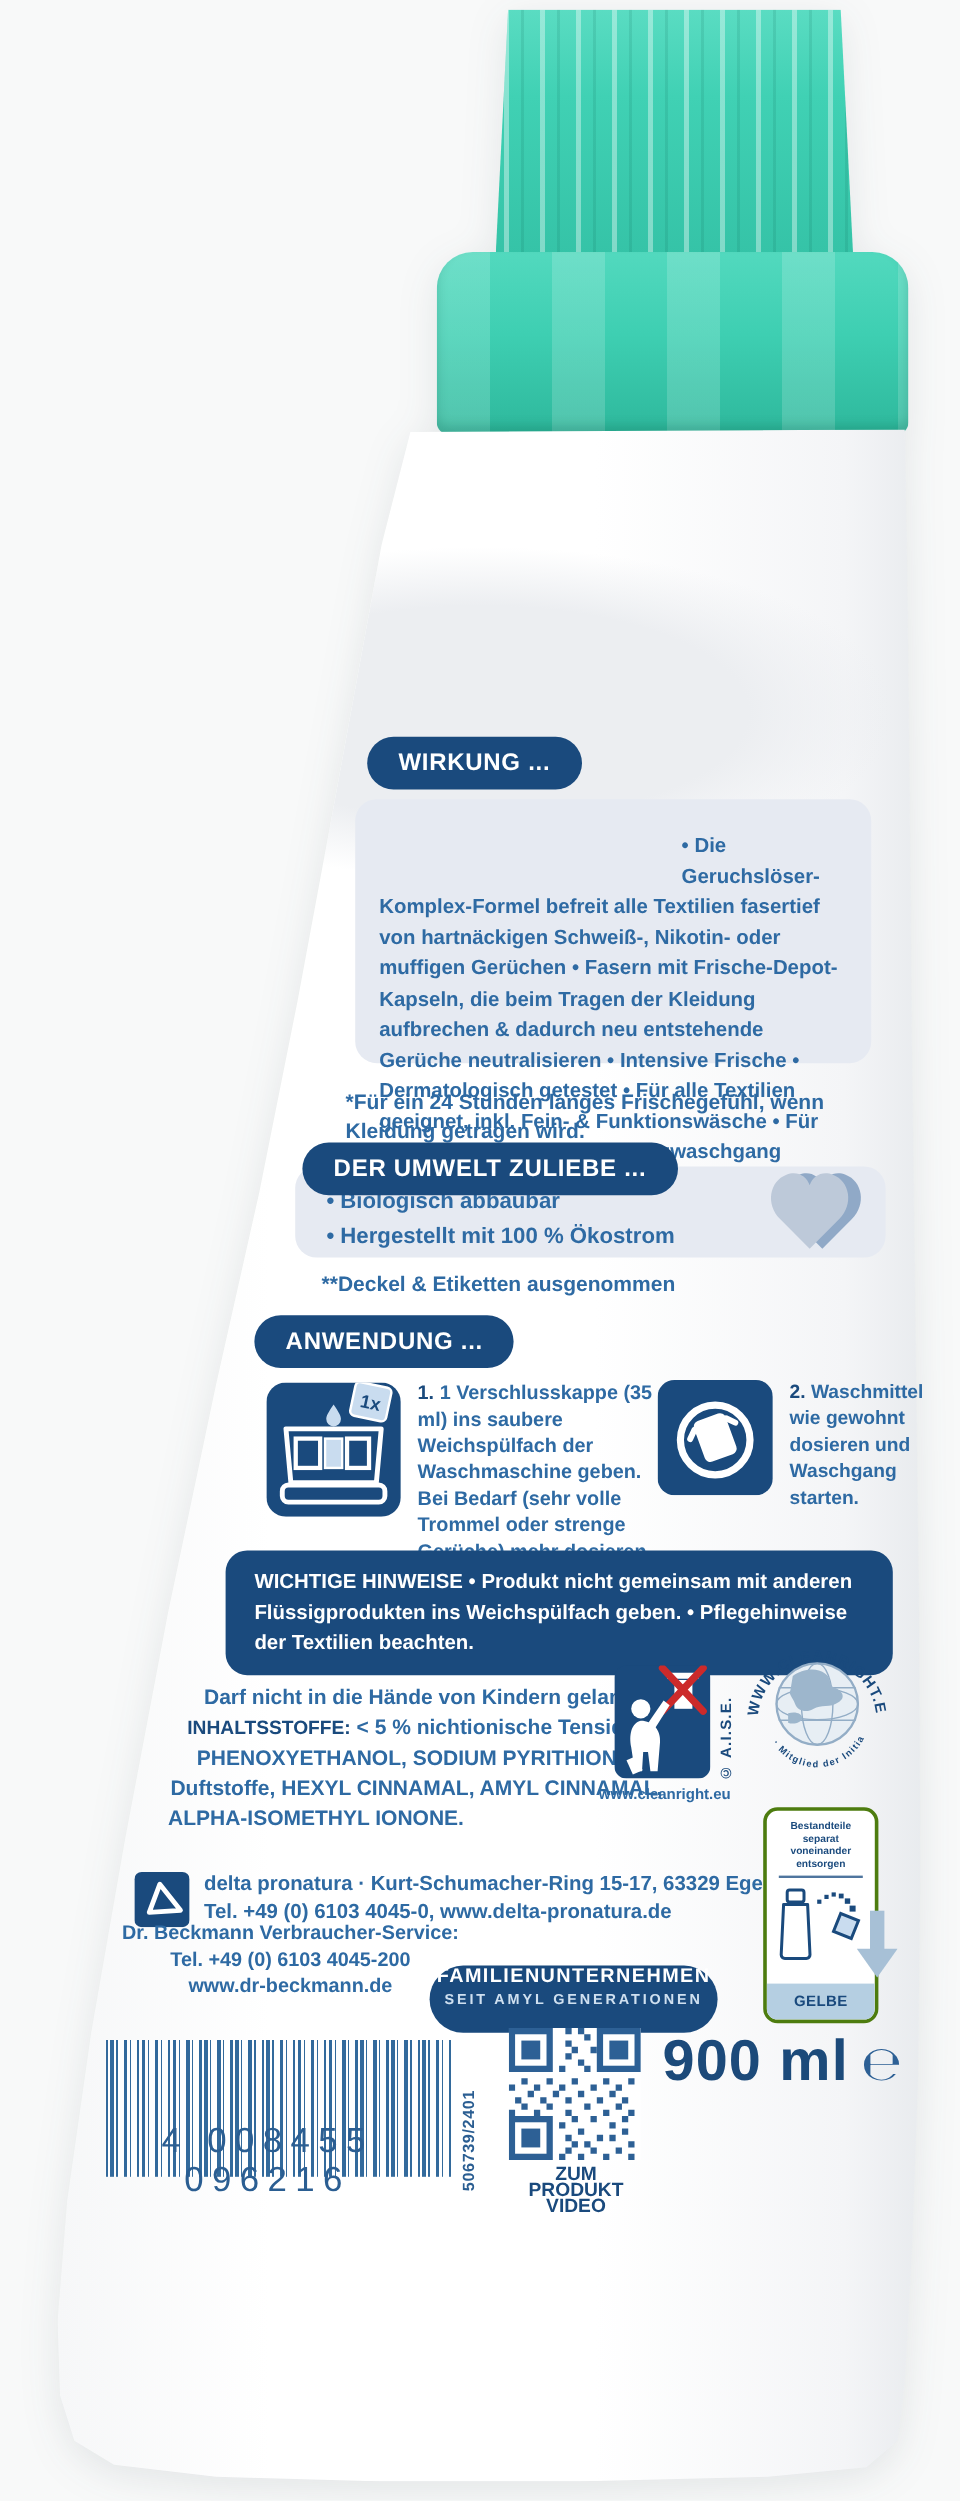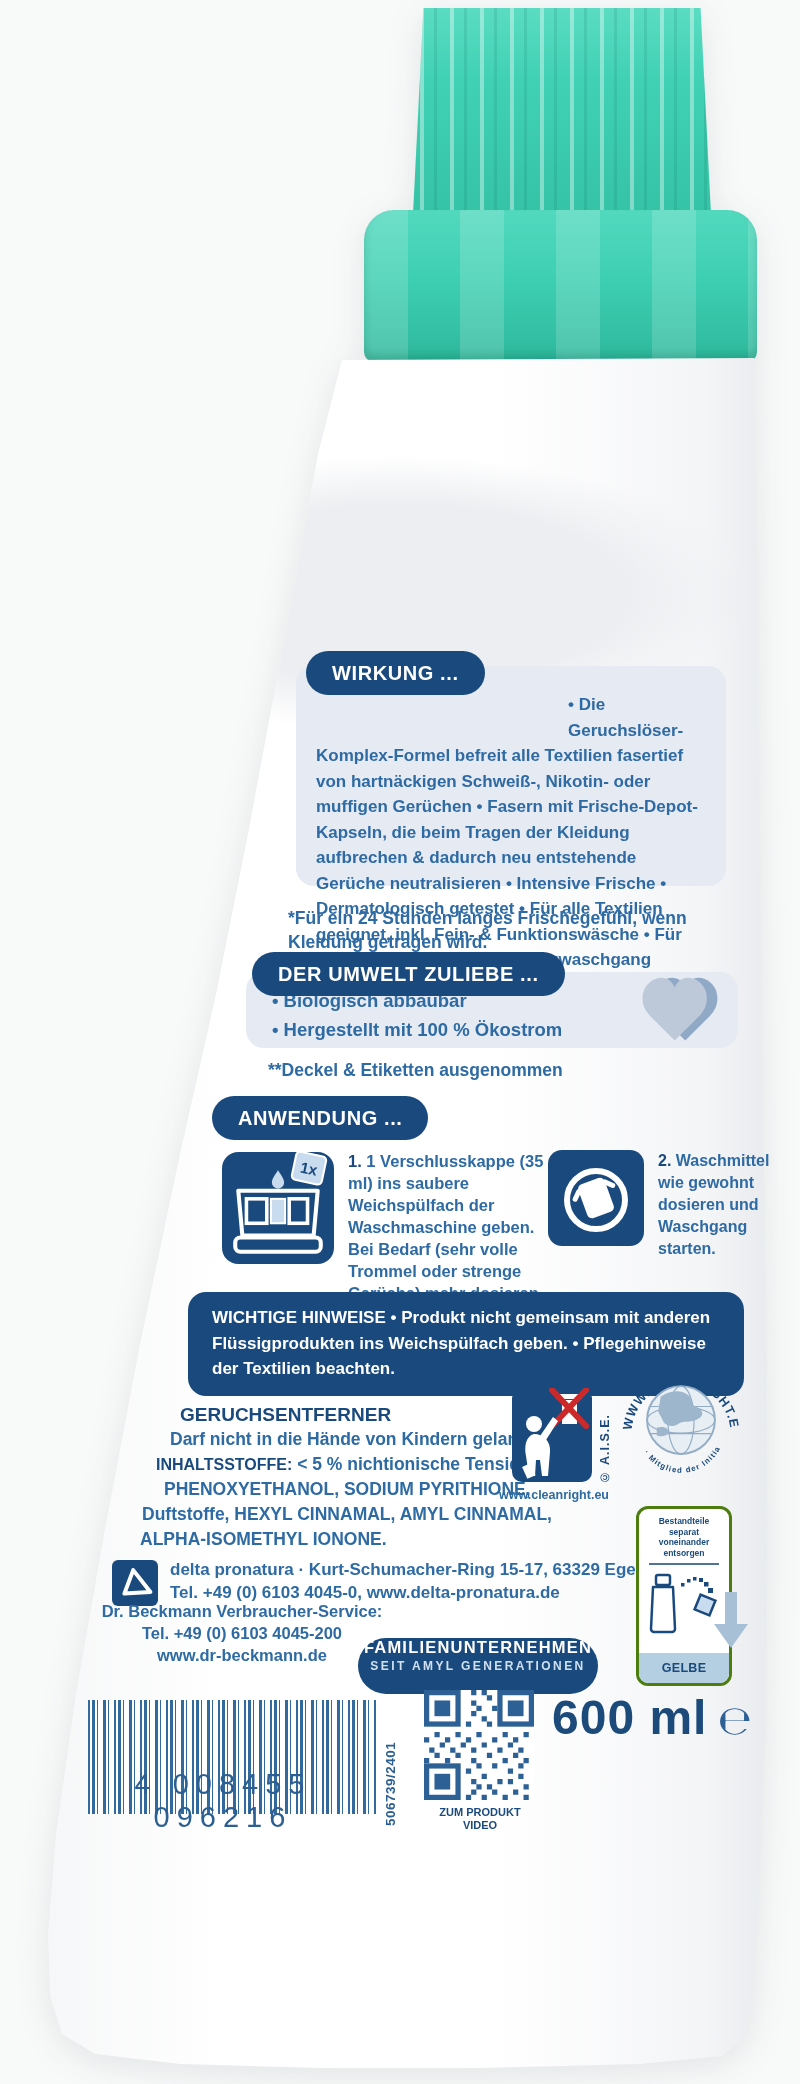--- a/index.html
+++ b/index.html
@@ -92,7 +92,7 @@
   <div class="panel" style="left:296px;top:666px;width:430px;height:220px;">
     <p class="wirkung-body"><span class="pill-spacer"></span><span>• Die Geruchslöser-Komplex-Formel befreit alle Textilien fasertief von hartnäckigen Schweiß-, Nikotin- oder muffigen Gerüchen • Fasern mit Frische-Depot-Kapseln, die beim Tragen der Kleidung aufbrechen &amp; dadurch neu entstehende Gerüche neutralisieren • Intensive Frische • Dermatologisch getestet • Für alle Textilien geeignet, inkl. Fein- &amp; Funktionswäsche • Für niedrige Temperaturen &amp; Kurzwaschgang geeignet • Mit jedem Waschmittel kombinierbar</span></p>
   </div>
-  <div class="pill" style="left:306px;top:651px;">WIRKUNG ...</div>
+  <div class="pill" style="left:306px;top:614px;">WIRKUNG ...</div>
 
   <div class="abs footnote" style="left:288px;top:906px;width:450px;">*Für ein 24 Stunden langes Frischegefühl, wenn Kleidung getragen wird.</div>
 

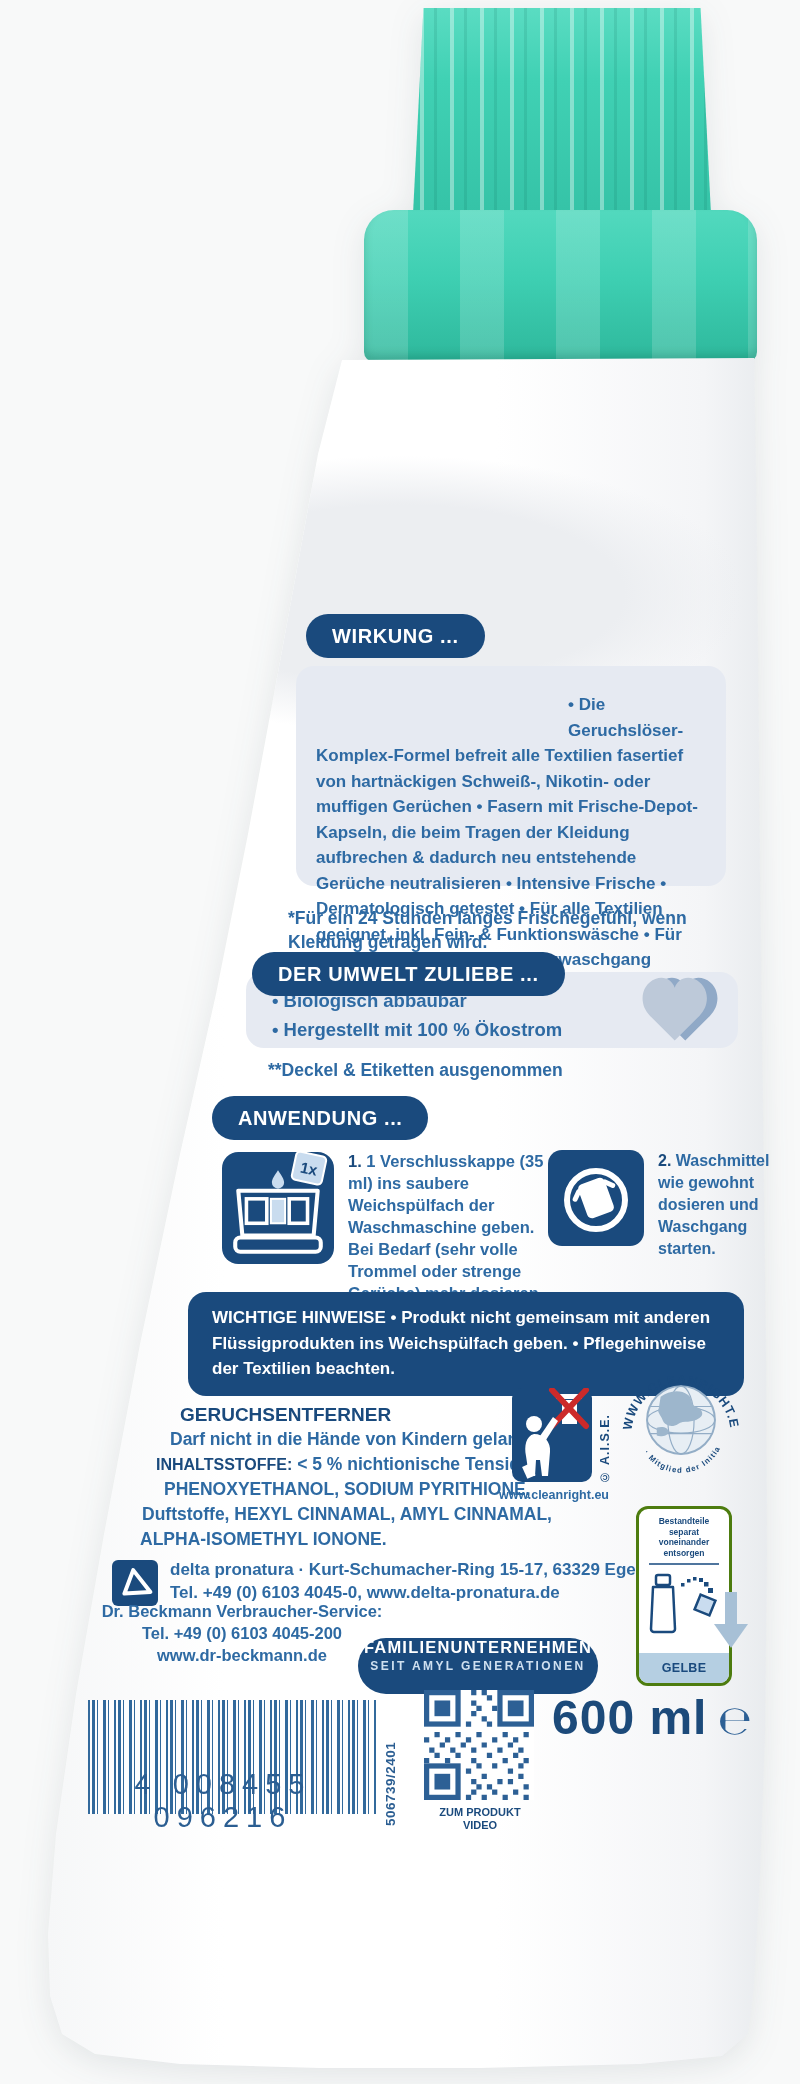--- a/index.html
+++ b/index.html
@@ -146,7 +146,6 @@
   </div>
 
   <div class="abs" style="left:140px;top:1402px;width:420px;">
-    <span class="prod-line navy" style="margin-left:40px;font-size:19px;">GERUCHSENTFERNER</span>
     <span class="prod-line btxt" style="margin-left:30px;">Darf nicht in die Hände von Kindern gelangen.</span>
     <span class="prod-line btxt" style="margin-left:16px;"><b class="navy" style="font-size:16px;">INHALTSSTOFFE:</b><span> &lt; 5 % nichtionische Tenside.</span></span>
     <span class="prod-line btxt" style="margin-left:24px;">PHENOXYETHANOL, SODIUM PYRITHIONE,</span>

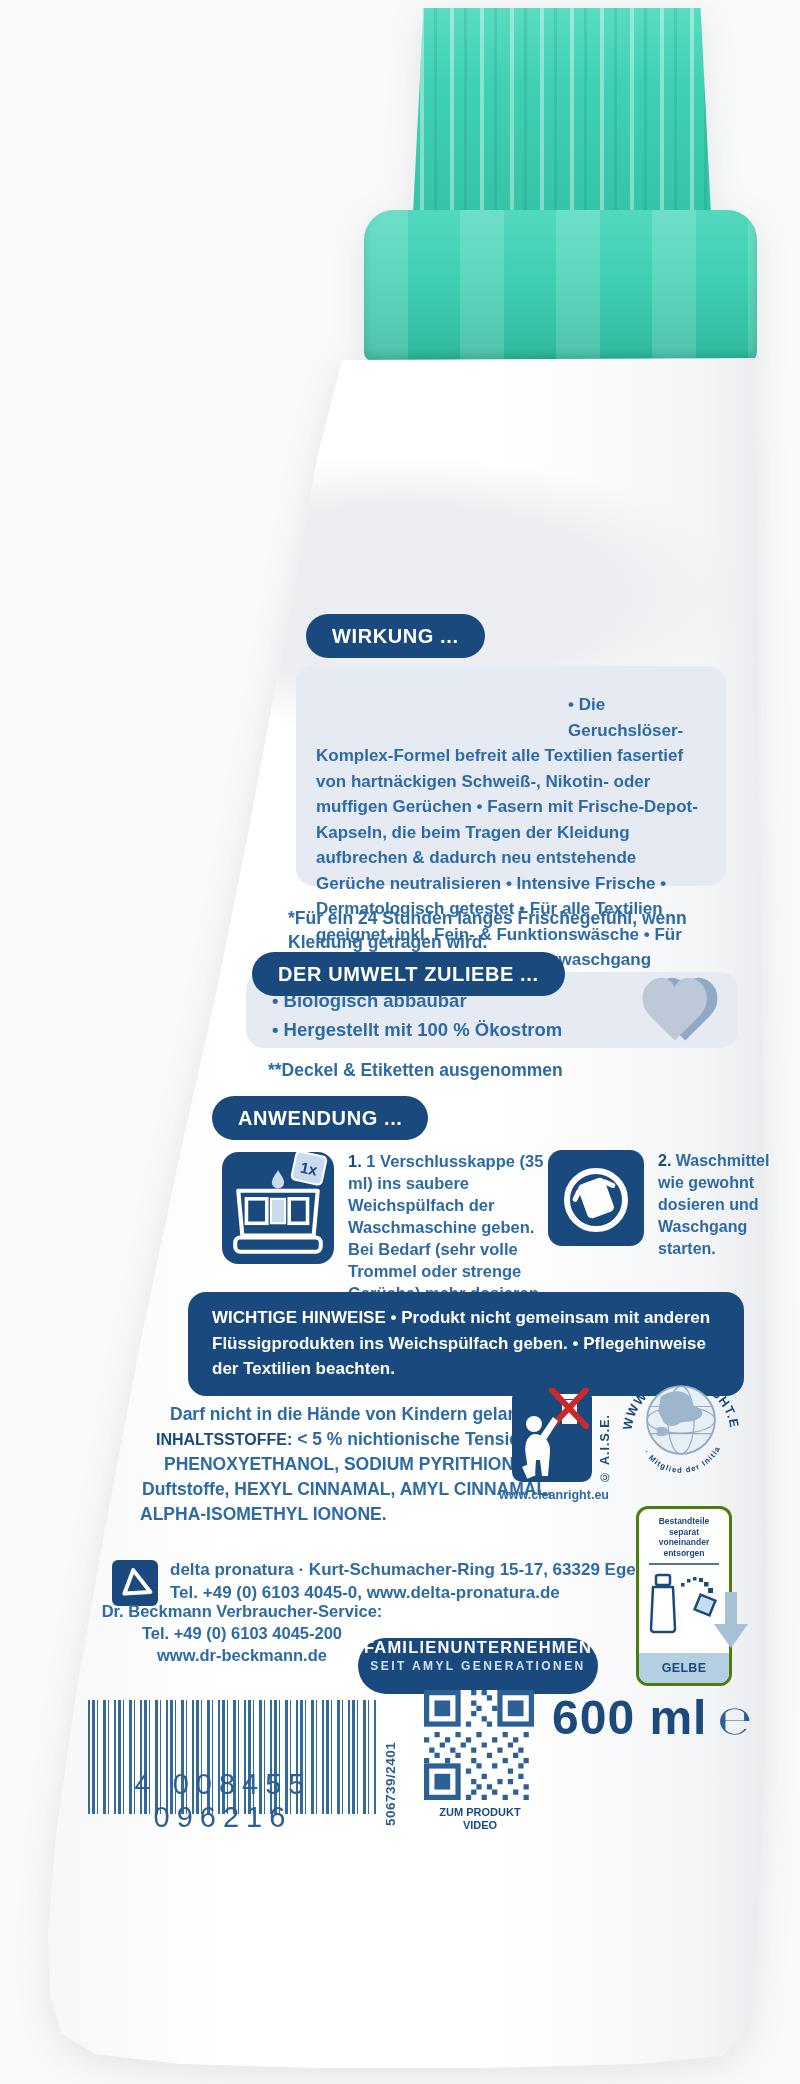--- a/index.html
+++ b/index.html
@@ -273,7 +273,7 @@
   </div>
 
   <div class="volume-row">
-    <span class="vol">600 ml</span>
+    <span class="vol">900 ml</span>
     <span class="esign">℮</span>
   </div>
 

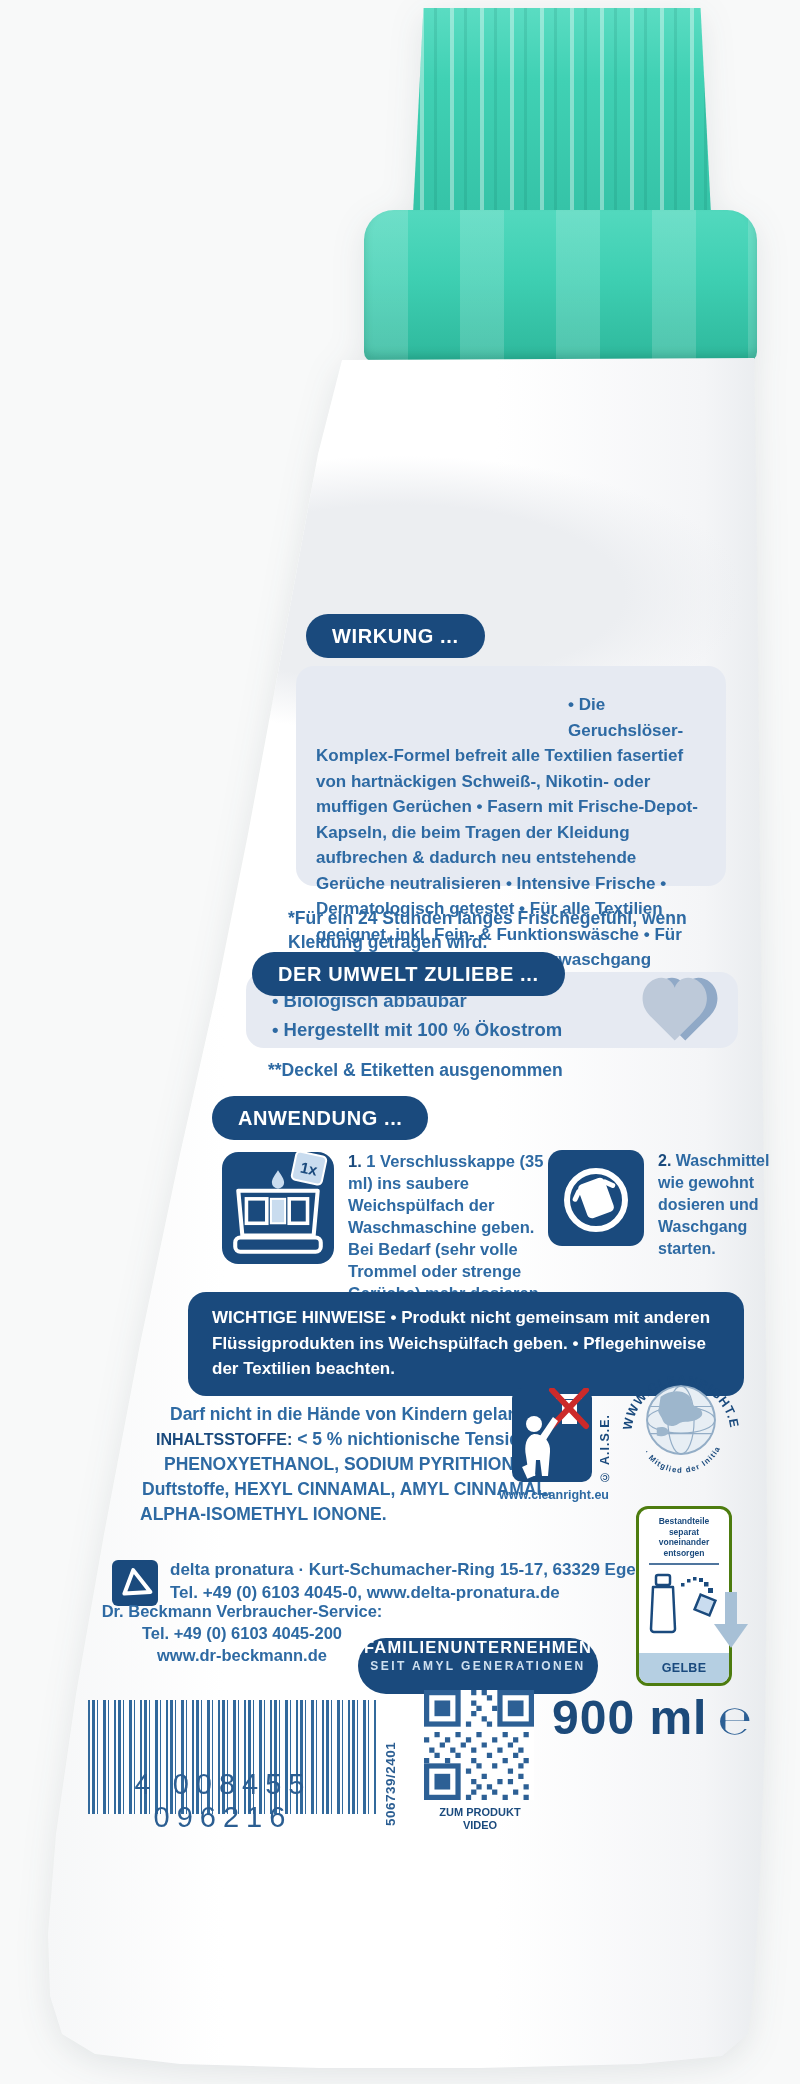--- a/index.html
+++ b/index.html
@@ -67,7 +67,7 @@
   .printcode{position:absolute;left:383px;top:1694px;height:132px;writing-mode:vertical-rl;
         transform:rotate(180deg);font-size:13.5px;font-weight:700;color:#2b5e92;letter-spacing:.5px;}
   .qr-caption{position:absolute;left:424px;top:1806px;width:112px;text-align:center;
-        font-size:11px;line-height:13px;font-weight:700;color:#1a4a7d;}
+        font-size:16px;line-height:13px;font-weight:700;color:#1a4a7d;}
   .volume-row{position:absolute;left:552px;top:1690px;display:flex;align-items:baseline;}
   .vol{font-size:48px;font-weight:700;color:#1c4a7a;letter-spacing:1px;}
   .esign{font-size:40px;font-weight:400;color:#2d6095;margin-left:10px;font-family:"DejaVu Sans",sans-serif;}

